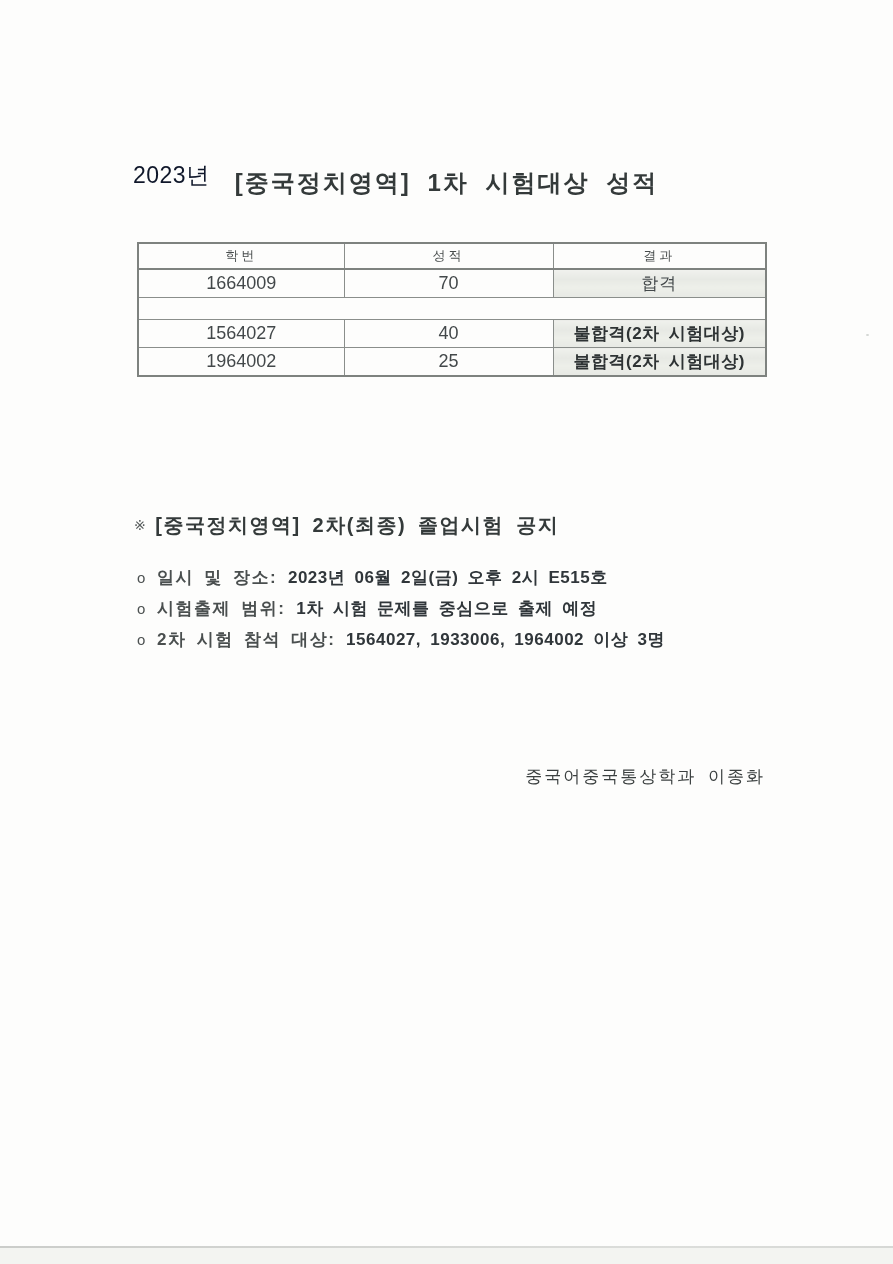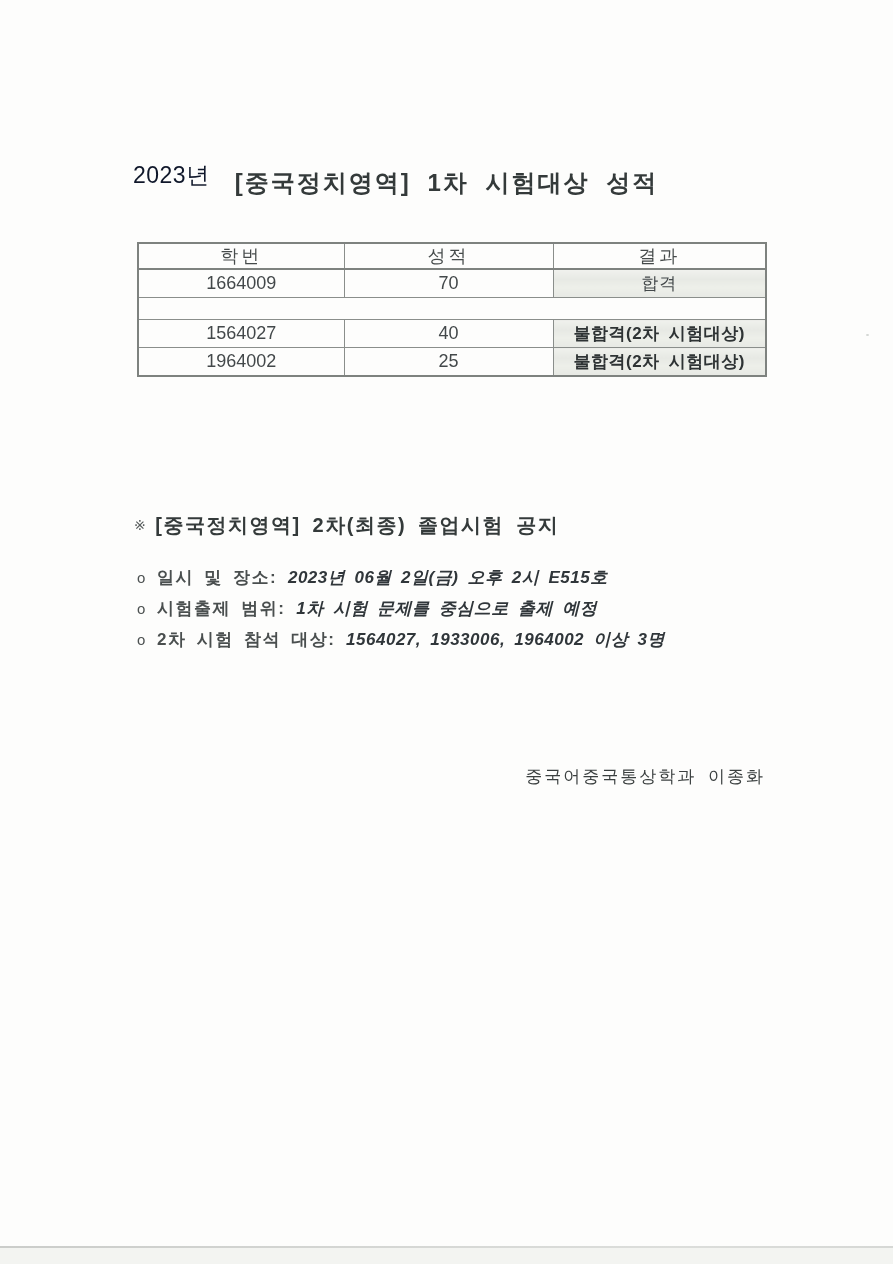--- a/index.html
+++ b/index.html
@@ -69,7 +69,7 @@
   }
   table.results th {
     height: 24px;
-    font-size: 18px;
+    font-size: 13px;
     font-weight: 400;
     letter-spacing: 3px;
     color: #464b4b;

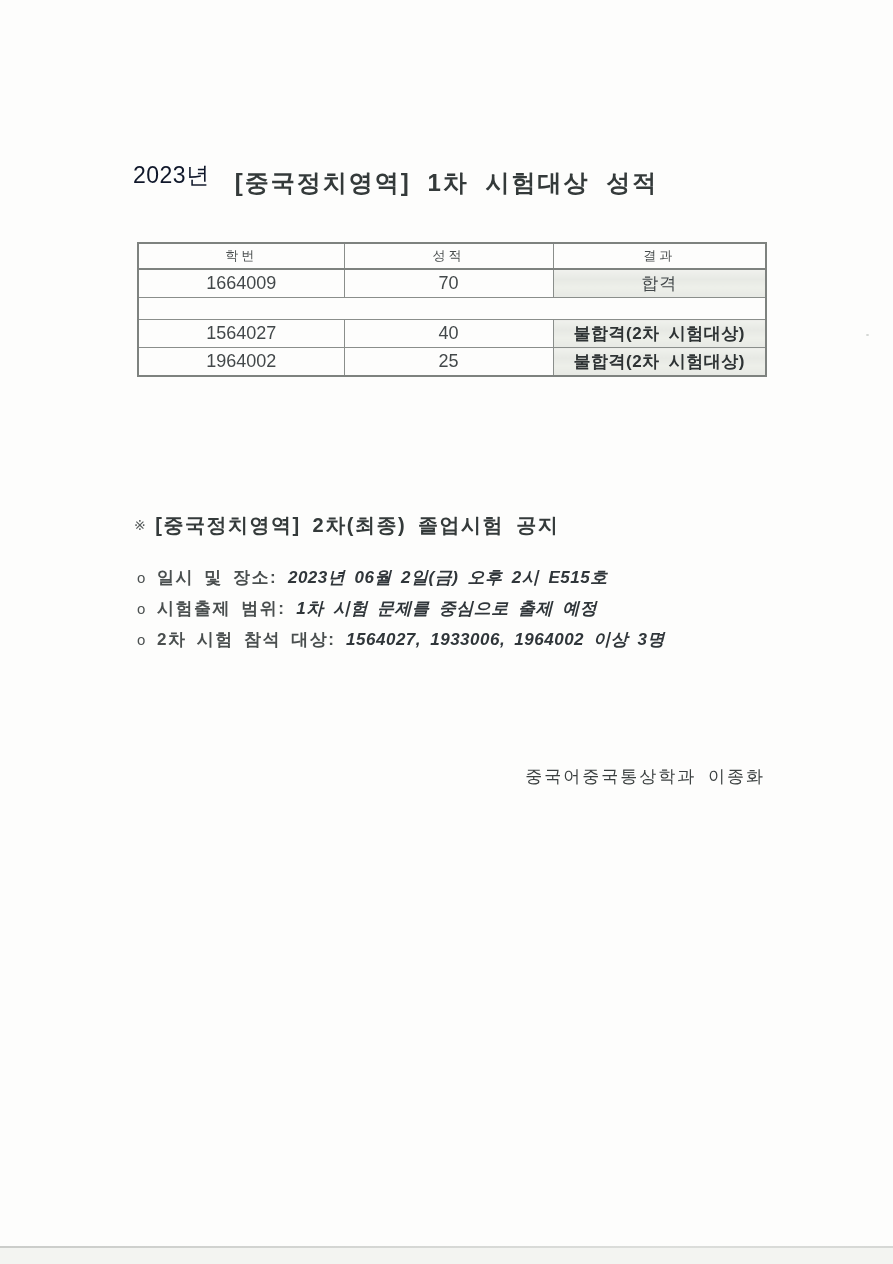--- a/index.html
+++ b/index.html
@@ -143,7 +143,6 @@
     letter-spacing: 0.5px;
     word-spacing: 4px;
     color: #30363a;
-    font-style: italic;
   }
 
   

